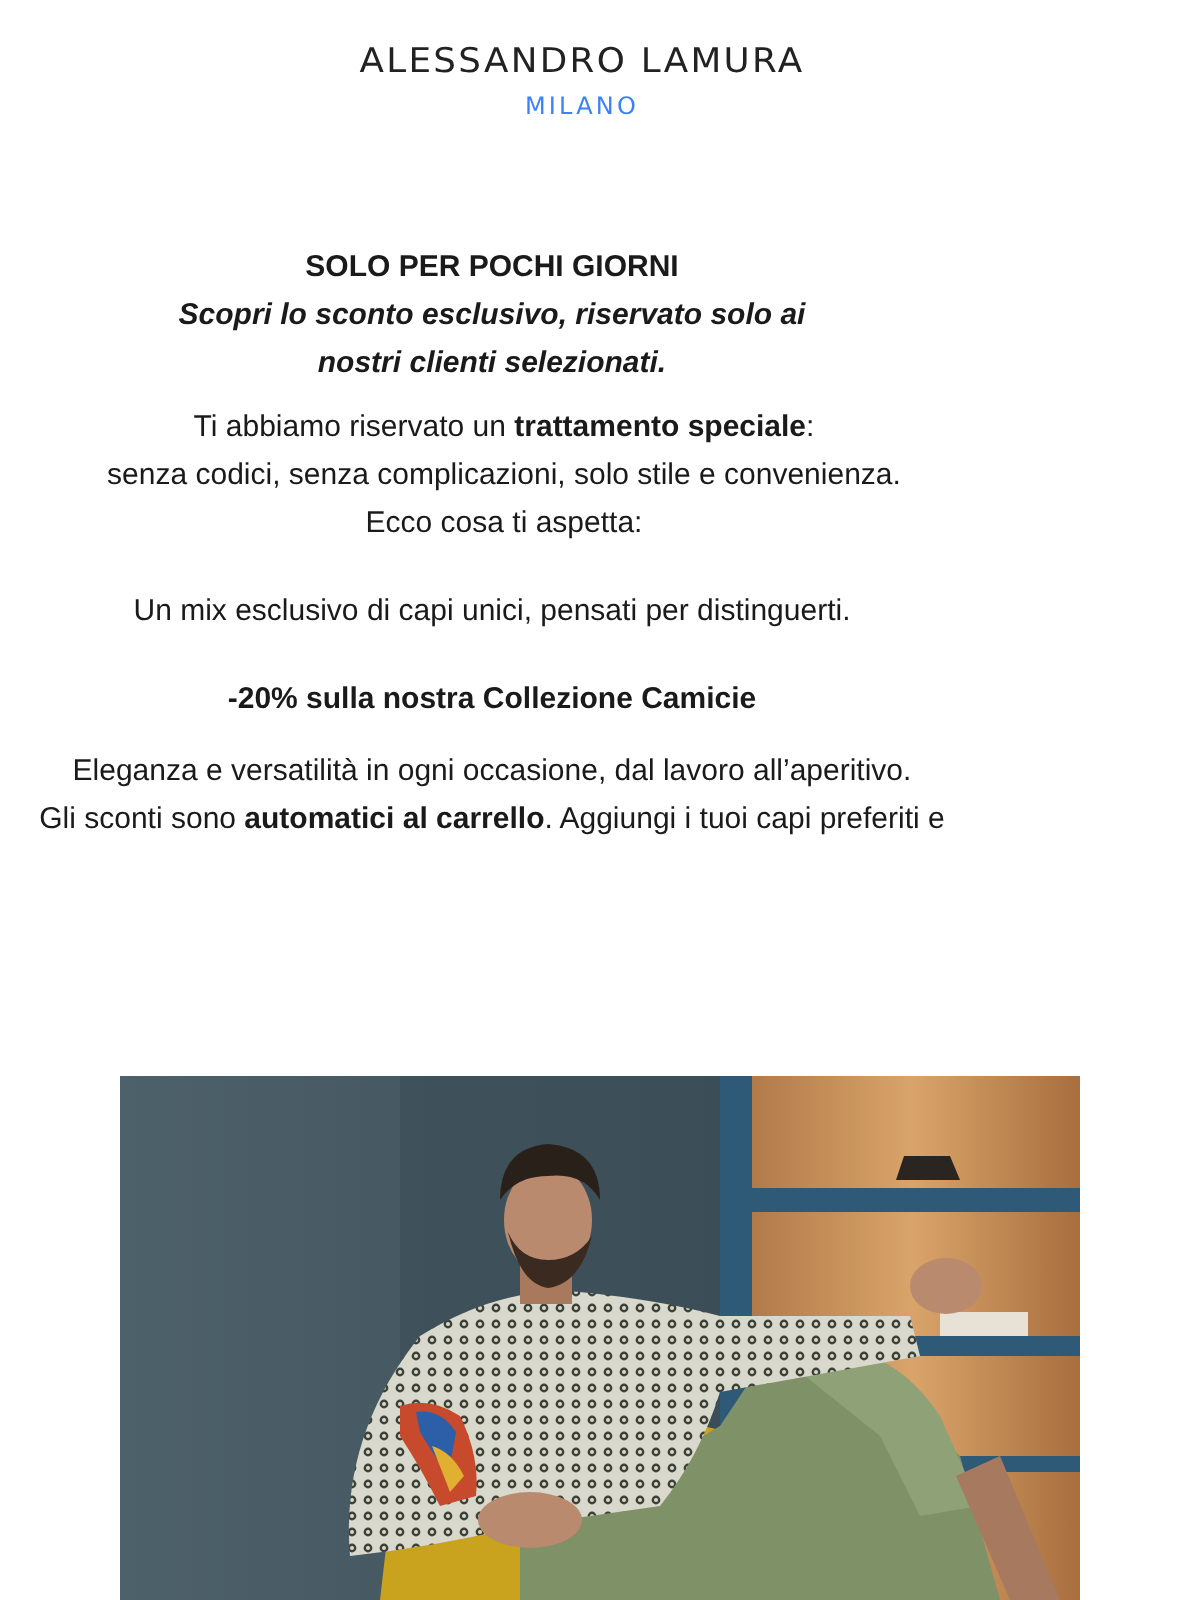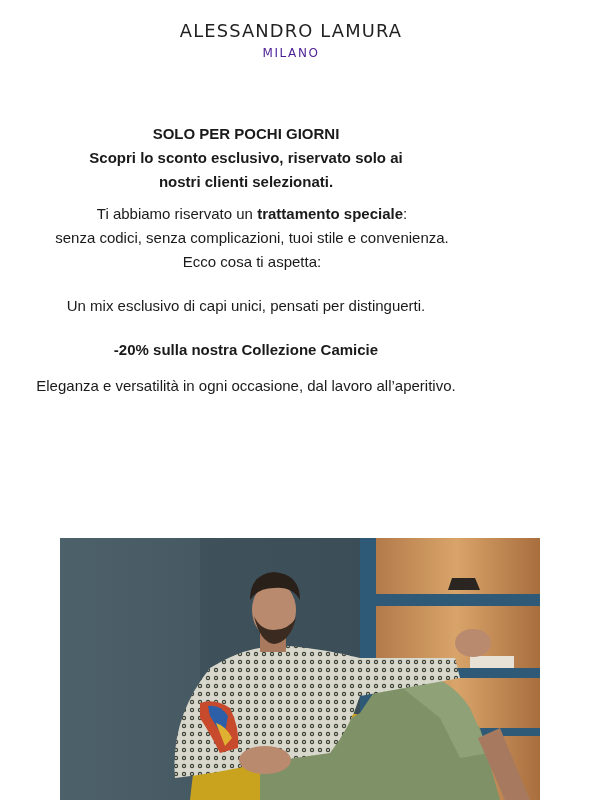--- a/index.html
+++ b/index.html
@@ -22,7 +22,7 @@
       font-family: "DejaVu Sans", sans-serif;
       font-size: 12px;
       letter-spacing: 1.6px;
-      color: #4c1d95;
+      color: #3b82f6;
       line-height: 18px;
       margin-top: 2px;
     }

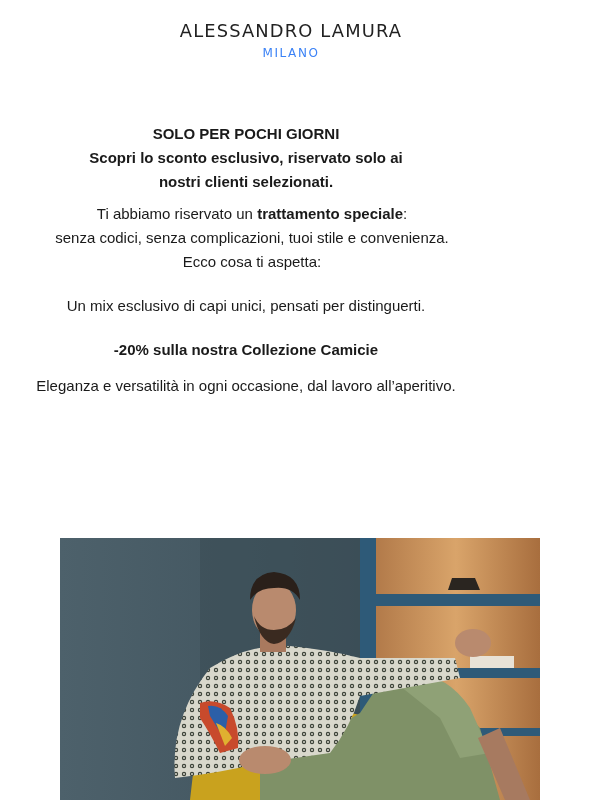--- a/index.html
+++ b/index.html
@@ -56,7 +56,7 @@
 
 <div class="content">
   <p class="headline">SOLO PER POCHI GIORNI</p>
-  <p class="sub-headline" style="padding: 0 70px;">
+  <p class="sub-headline" style="padding: 0 70px; font-style: italic;">
     <span>Scopri lo sconto esclusivo, riservato solo ai nostri clienti selezionati.</span>
   </p>
 

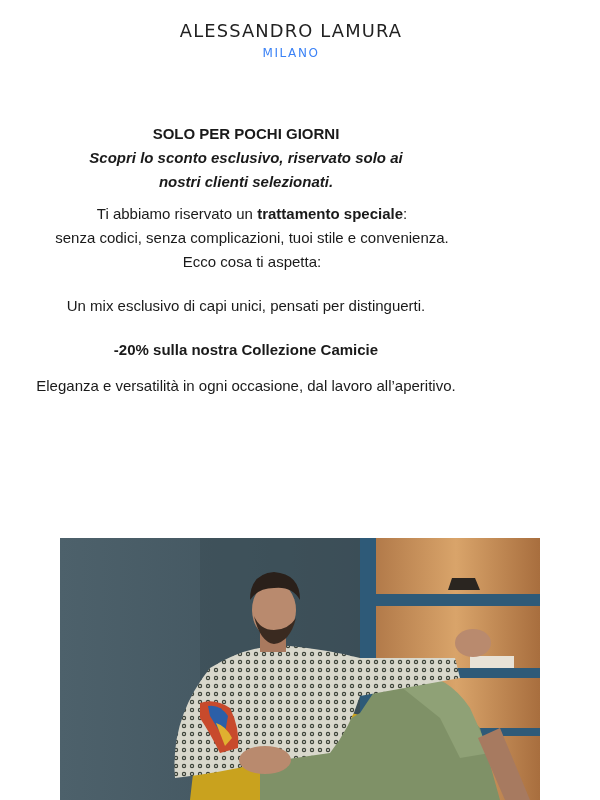--- a/index.html
+++ b/index.html
@@ -64,7 +64,7 @@
     <p>
       <span>Ti abbiamo riservato un </span><span class="bold">trattamento speciale</span><span>:</span>
     </p>
-    <p>senza codici, senza complicazioni, tuoi stile e convenienza.</p>
+    <p>senza codici, senza complicazioni, solo stile e convenienza.</p>
     <p>Ecco cosa ti aspetta:</p>
   </div>
 

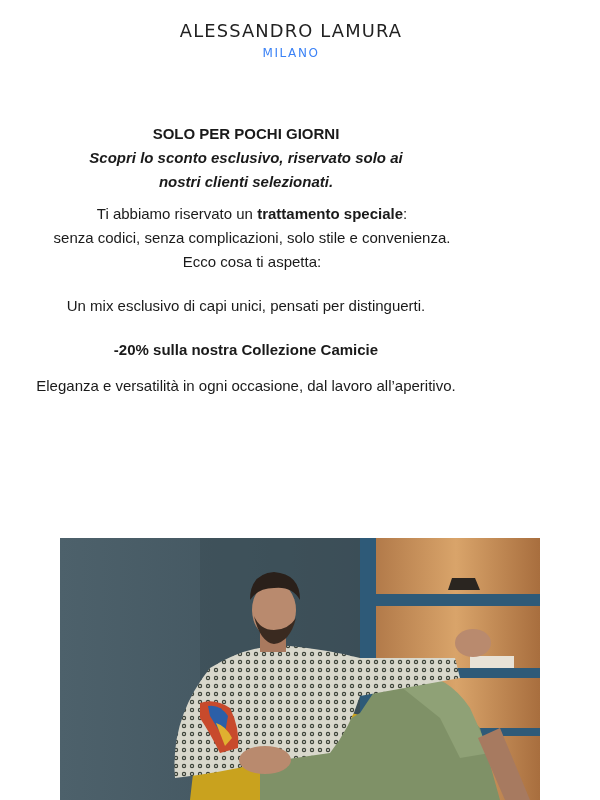--- a/index.html
+++ b/index.html
@@ -73,6 +73,9 @@
 
   <div class="block" style="margin-top: 12px;">
     <p>Eleganza e versatilità in ogni occasione, dal lavoro all’aperitivo.</p>
+    <p>
+      <span>Gli sconti sono </span><span class="bold">automatici al carrello</span><span>. Aggiungi i tuoi capi preferiti e</span>
+    </p>
   </div>
 </div>
 

